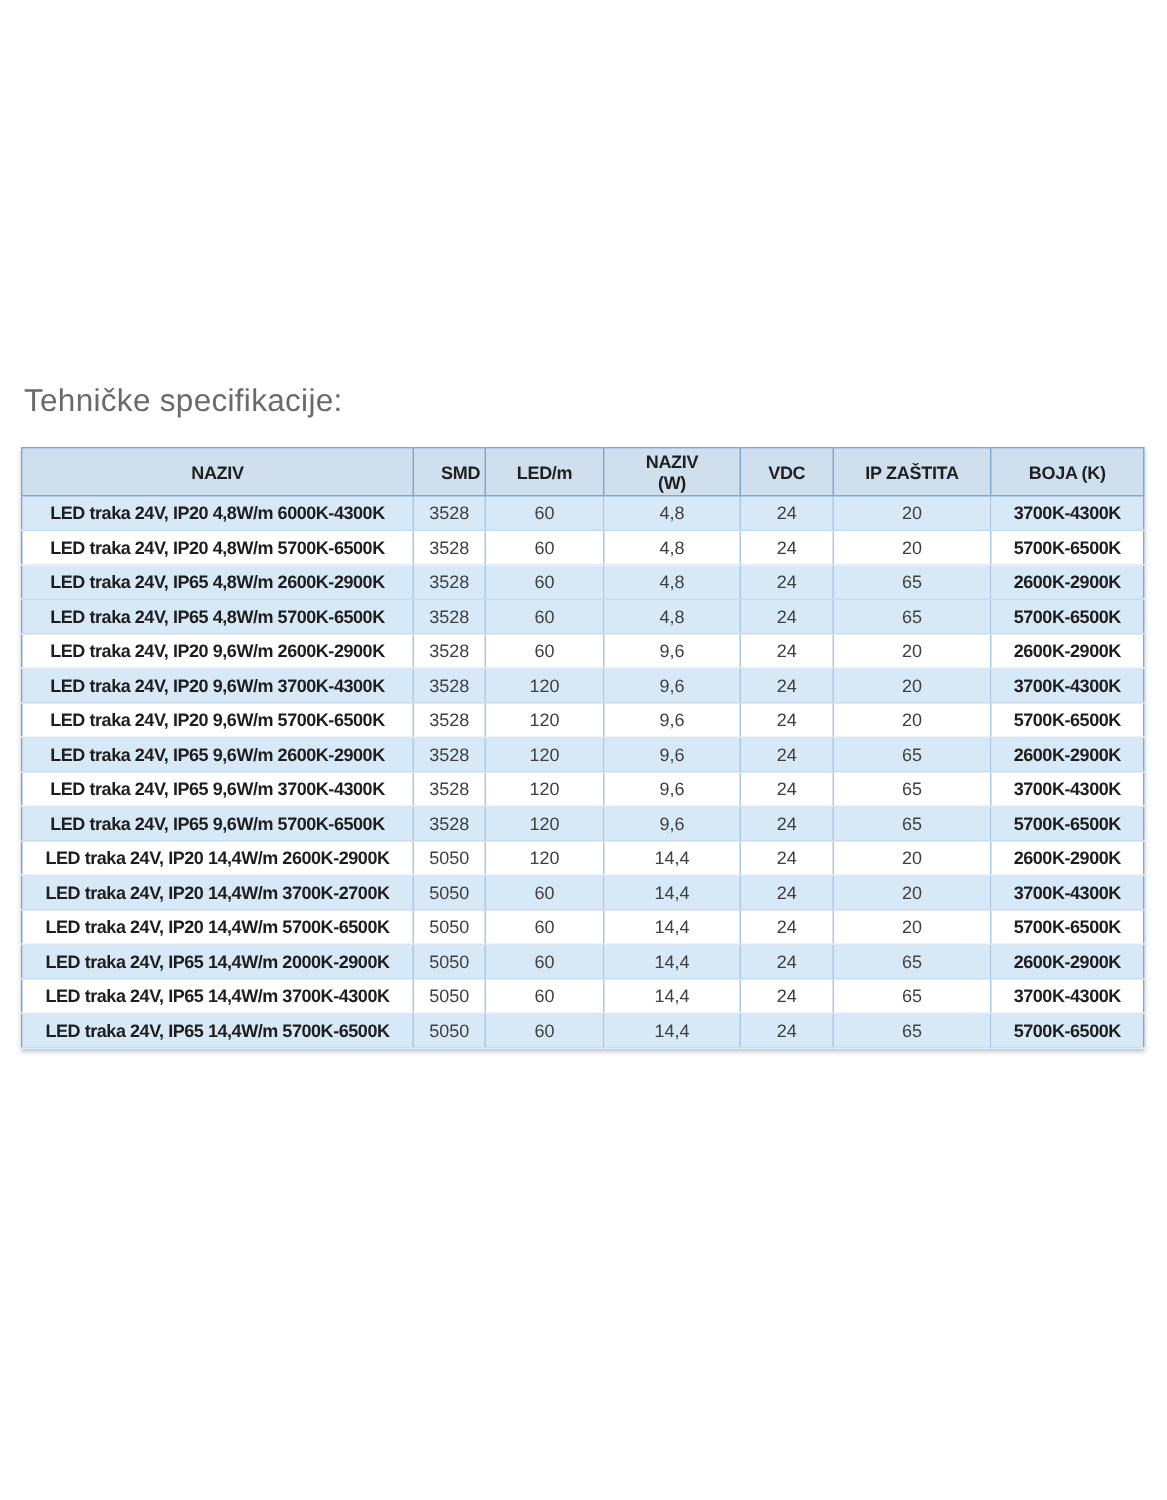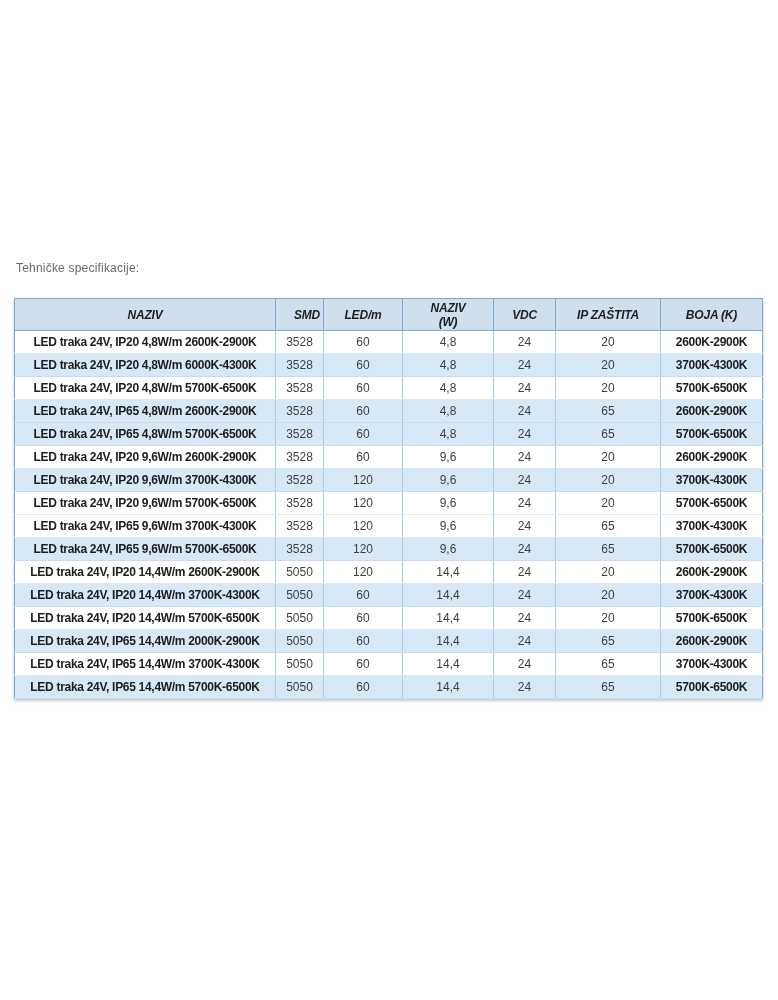--- a/index.html
+++ b/index.html
@@ -15,7 +15,7 @@
     position: absolute;
     left: 16px;
     top: 258px;
-    font-size: 12px;
+    font-size: 21px;
     line-height: 20px;
     color: var(--title-text, #6a6a6a);
     letter-spacing: 0.2px;

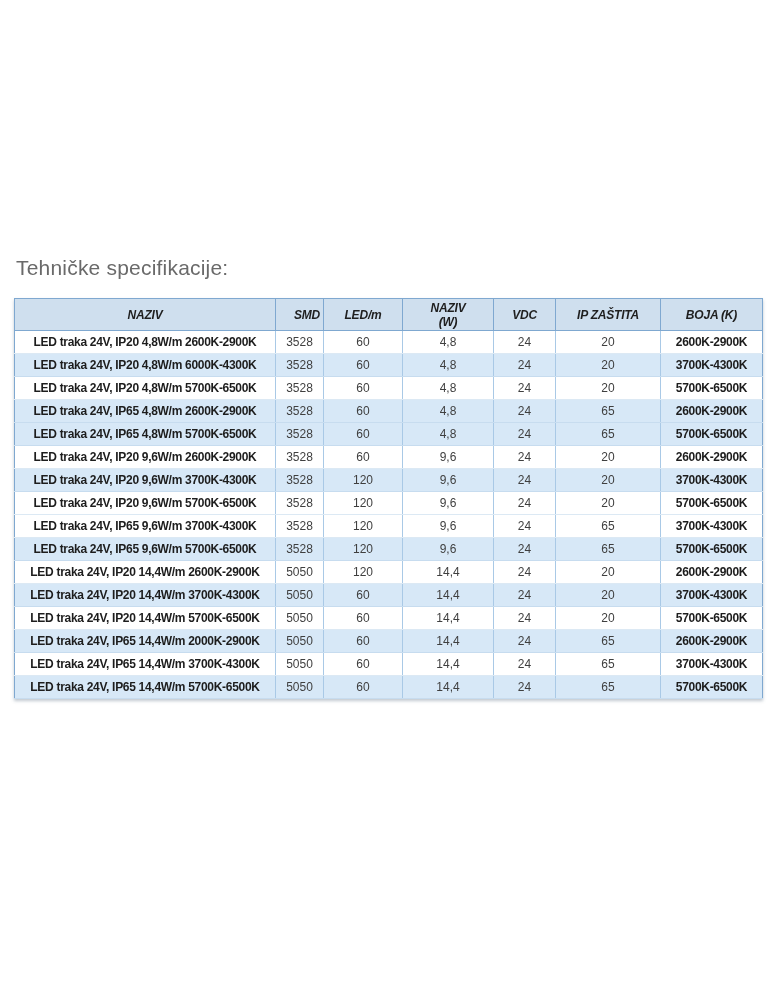--- a/index.html
+++ b/index.html
@@ -42,7 +42,6 @@
     padding: 0 18px;
     text-align: center;
     vertical-align: middle;
-    font-style: italic;
   }
   .spec-table td {
     height: 22px;

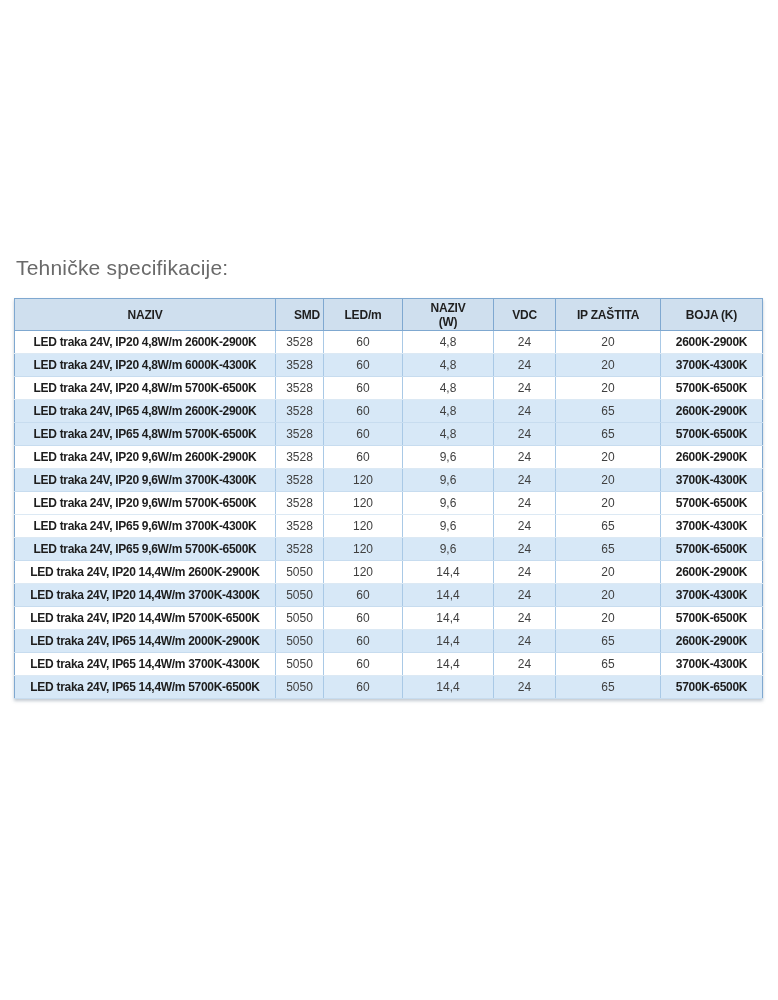--- a/index.html
+++ b/index.html
@@ -98,15 +98,6 @@
       </tr>
     </thead>
     <tbody>
-        <tr>
-          <td class="col-naziv">LED traka 24V, IP20 4,8W/m 2600K-2900K</td>
-          <td class="col-smd">3528</td>
-          <td class="col-ledm">60</td>
-          <td class="col-snaga">4,8</td>
-          <td class="col-vdc">24</td>
-          <td class="col-ip">20</td>
-          <td class="col-boja">2600K-2900K</td>
-        </tr>
         <tr class="alt">
           <td class="col-naziv">LED traka 24V, IP20 4,8W/m 6000K-4300K</td>
           <td class="col-smd">3528</td>

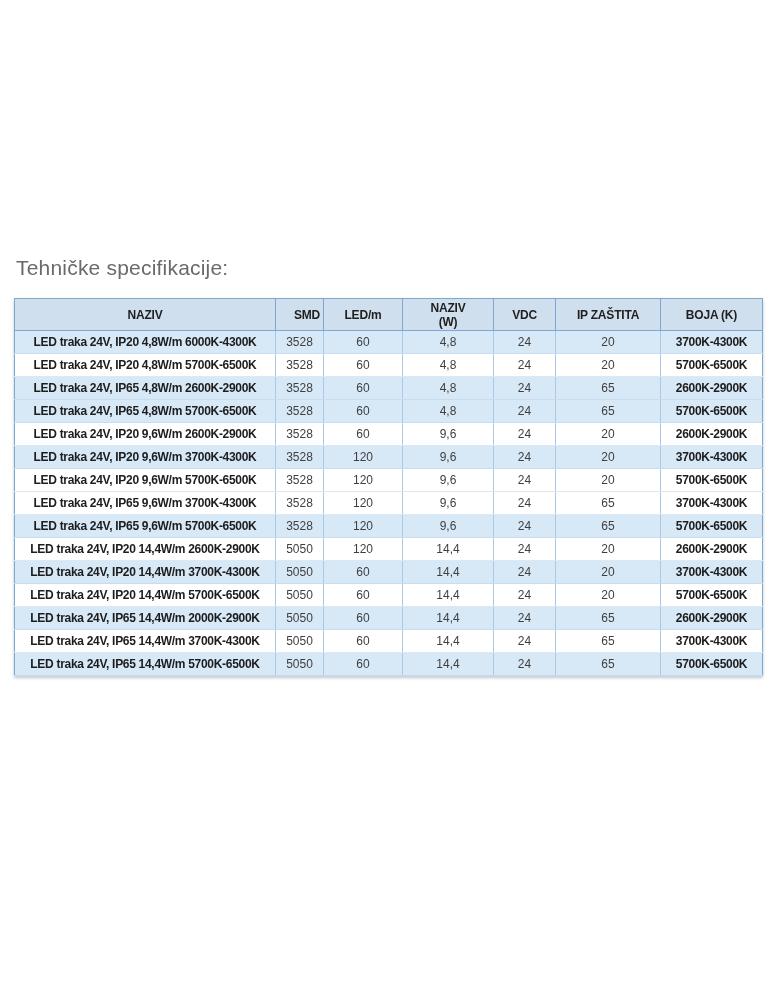--- a/index.html
+++ b/index.html
@@ -161,6 +161,15 @@
           <td class="col-ip">20</td>
           <td class="col-boja">5700K-6500K</td>
         </tr>
+        <tr class="alt">
+          <td class="col-naziv">LED traka 24V, IP65 9,6W/m 2600K-2900K</td>
+          <td class="col-smd">3528</td>
+          <td class="col-ledm">120</td>
+          <td class="col-snaga">9,6</td>
+          <td class="col-vdc">24</td>
+          <td class="col-ip">65</td>
+          <td class="col-boja">2600K-2900K</td>
+        </tr>
         <tr>
           <td class="col-naziv">LED traka 24V, IP65 9,6W/m 3700K-4300K</td>
           <td class="col-smd">3528</td>

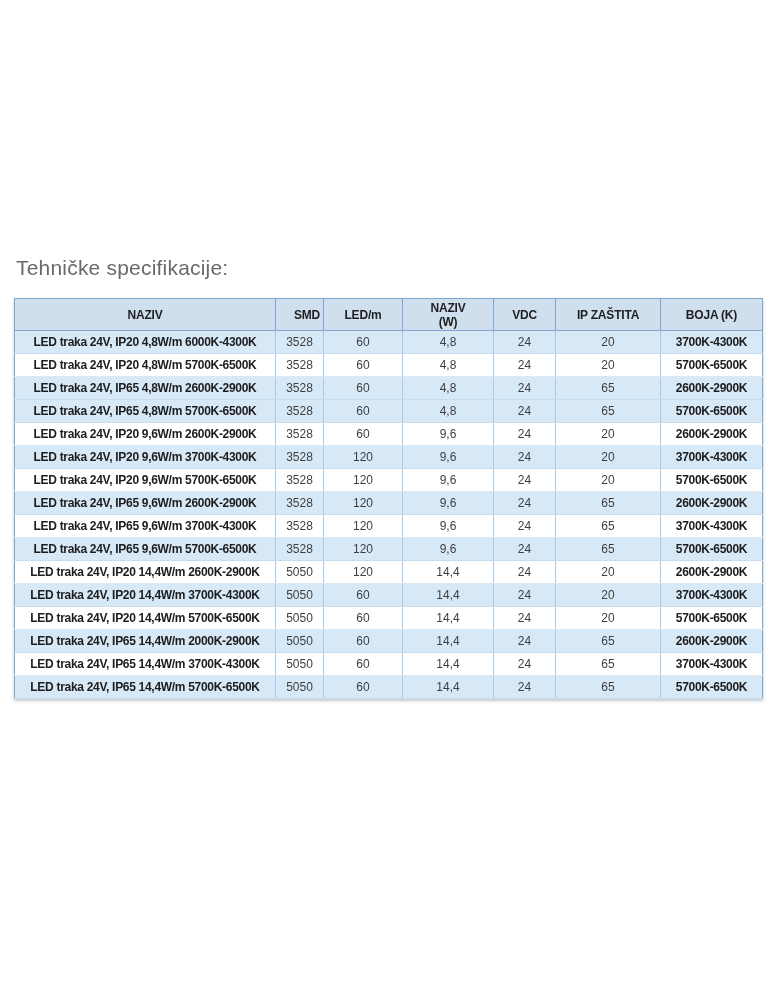--- a/index.html
+++ b/index.html
@@ -198,7 +198,7 @@
           <td class="col-boja">2600K-2900K</td>
         </tr>
         <tr class="alt">
-          <td class="col-naziv">LED traka 24V, IP20 14,4W/m 3700K-4300K</td>
+          <td class="col-naziv">LED traka 24V, IP20 14,4W/m 3700K-2700K</td>
           <td class="col-smd">5050</td>
           <td class="col-ledm">60</td>
           <td class="col-snaga">14,4</td>

